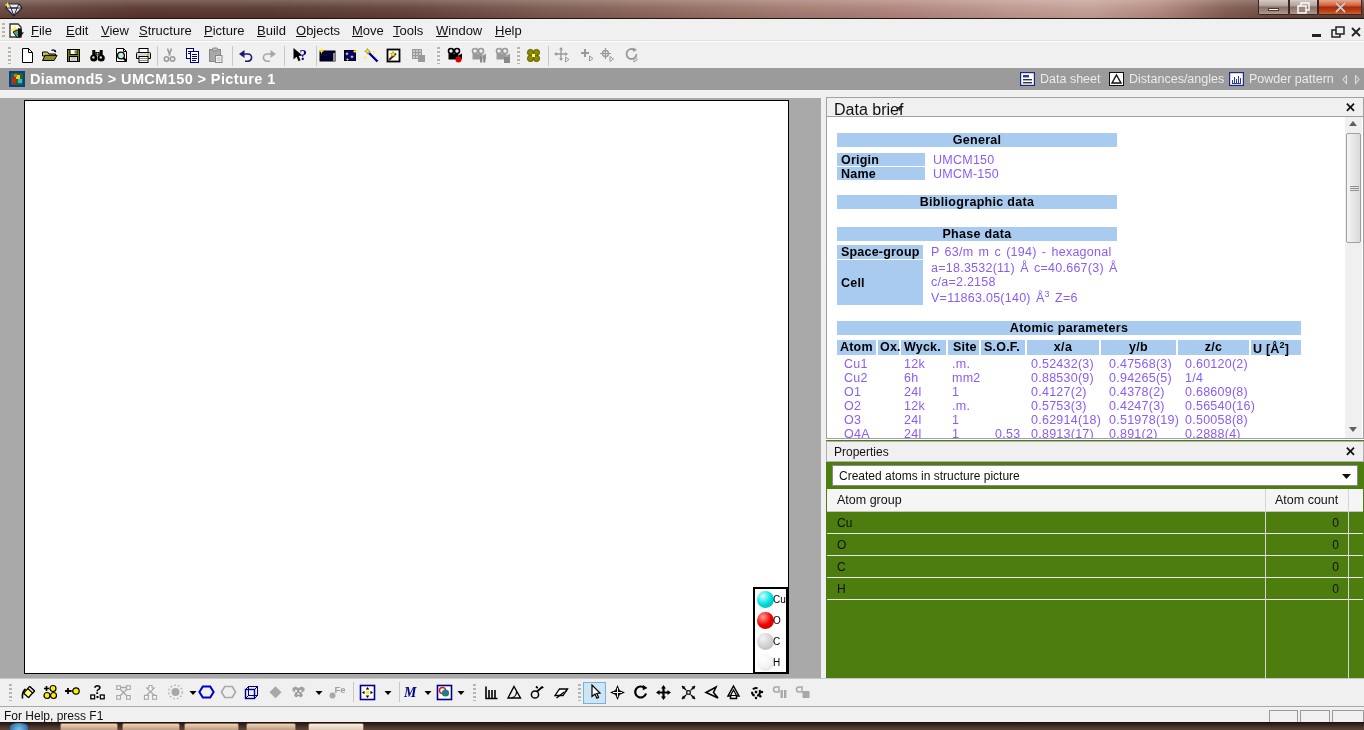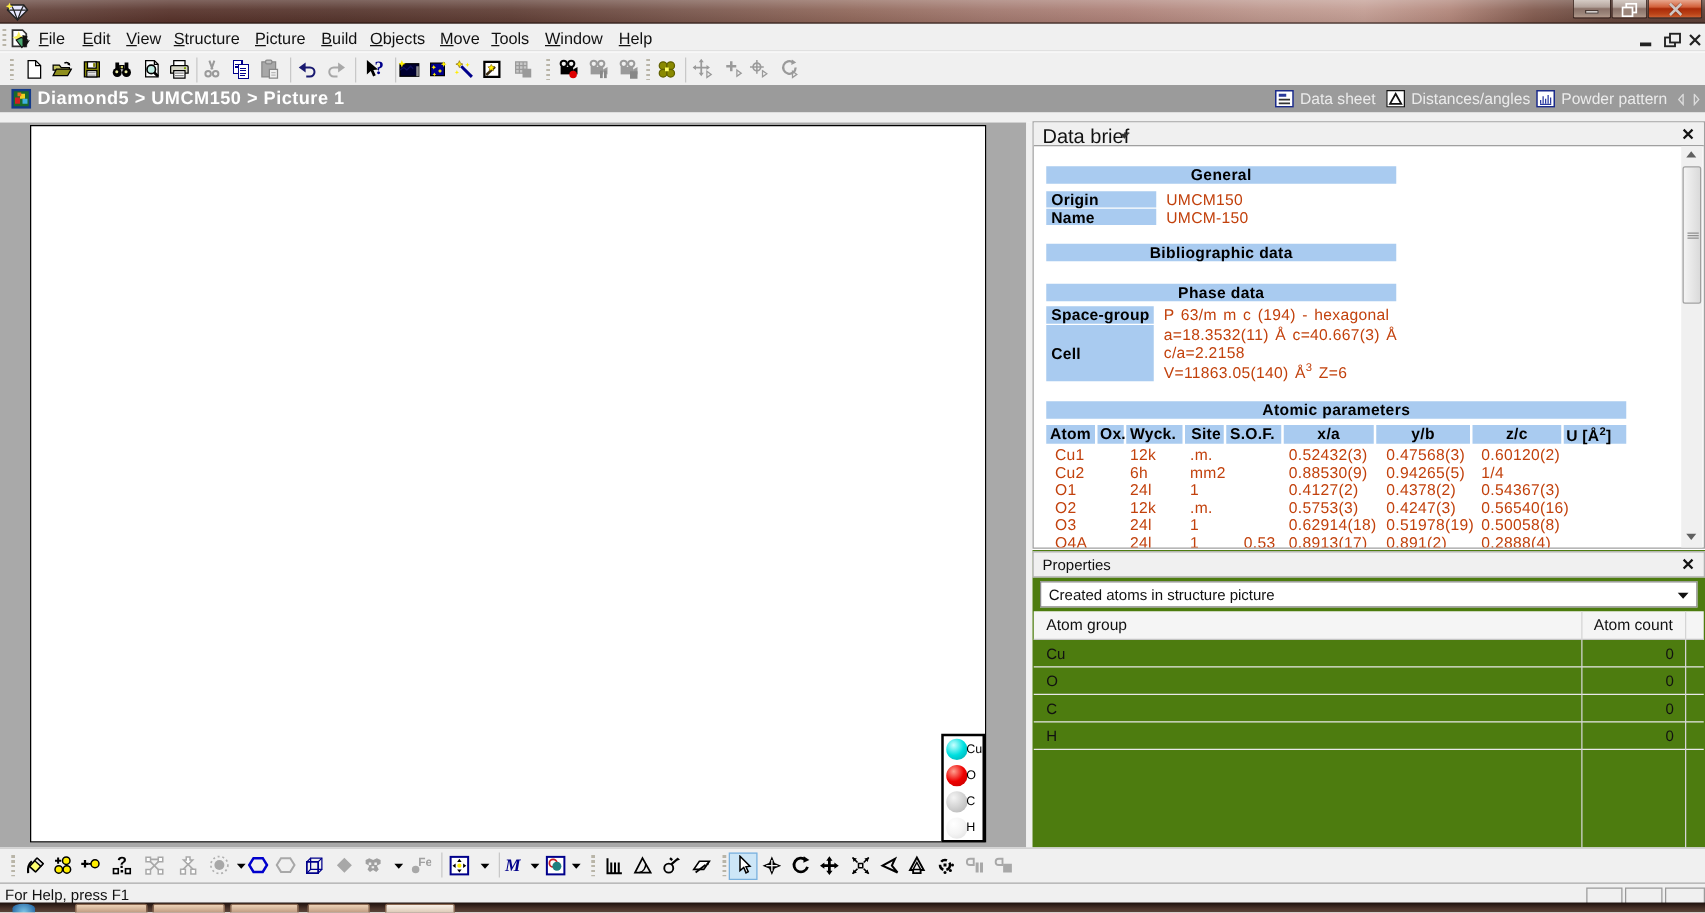--- a/index.html
+++ b/index.html
@@ -39,7 +39,7 @@
   #phead { position:absolute; left:0; top:1px; width:538px; height:21px; background:#f0f0f0; border:1px solid #b0b0b0; }
   .band { position:absolute; background:#a9cbf0; font-size:12.5px; font-weight:bold; color:#000; text-align:center; letter-spacing:0.3px; }
   .lbl  { position:absolute; background:#a9cbf0; font-size:12.5px; font-weight:bold; color:#000; padding-left:4px; letter-spacing:0.2px; }
-  .val  { position:absolute; font-size:12.5px; color:#c2410c; white-space:nowrap; letter-spacing:0.25px; word-spacing:1.5px; }
+  .val  { position:absolute; font-size:12.5px; color:#8b5cf6; white-space:nowrap; letter-spacing:0.25px; word-spacing:1.5px; }
   #sb { position:absolute; left:518px; top:19px; width:17px; height:321px; background:#f0f0f0; }
   #sbthumb { position:absolute; left:1px; top:16px; width:15px; height:110px; background:linear-gradient(90deg,#f4f4f4,#dadada); border:1px solid #a0a0a0; border-radius:2px;}
   .arr { position:absolute; left:4px; width:0; height:0; }

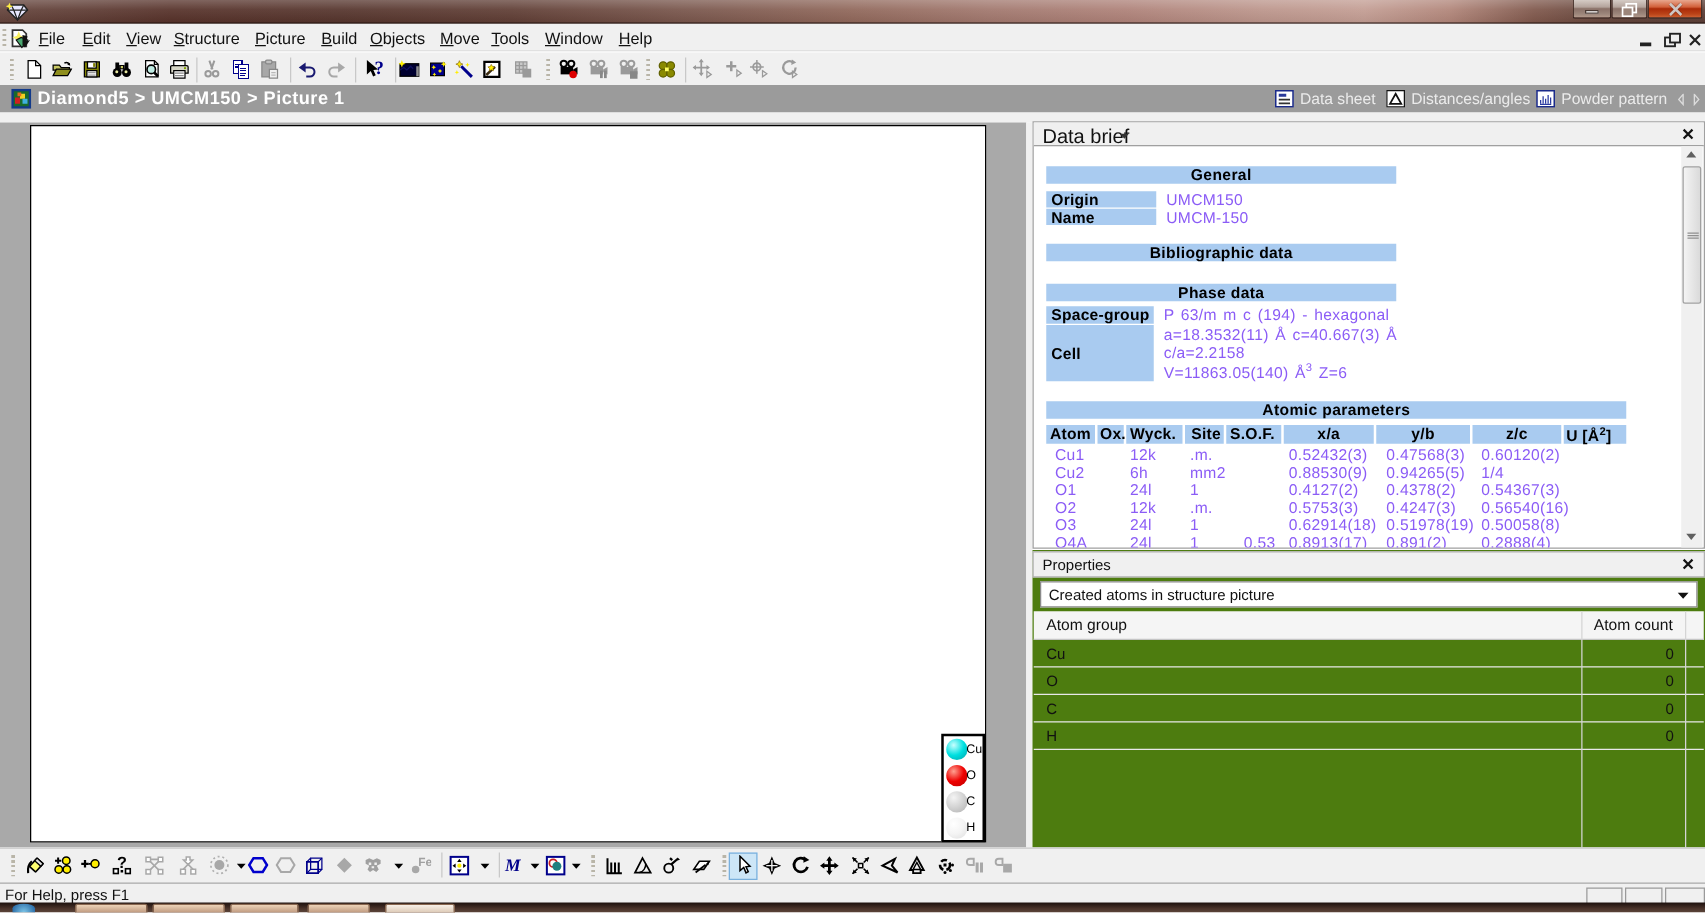--- a/index.html
+++ b/index.html
@@ -353,7 +353,7 @@
 <div class="val" style="left:125px;top:268px;">1</div>
 <div class="val" style="left:204px;top:268px;">0.4127(2)</div>
 <div class="val" style="left:282px;top:268px;">0.4378(2)</div>
-<div class="val" style="left:358px;top:268px;">0.54367(3)</div>
+<div class="val" style="left:358px;top:268px;">0.68609(8)</div>
 <div class="val" style="left:17px;top:282px;">O2</div>
 <div class="val" style="left:77px;top:282px;">12k</div>
 <div class="val" style="left:125px;top:282px;">.m.</div>

